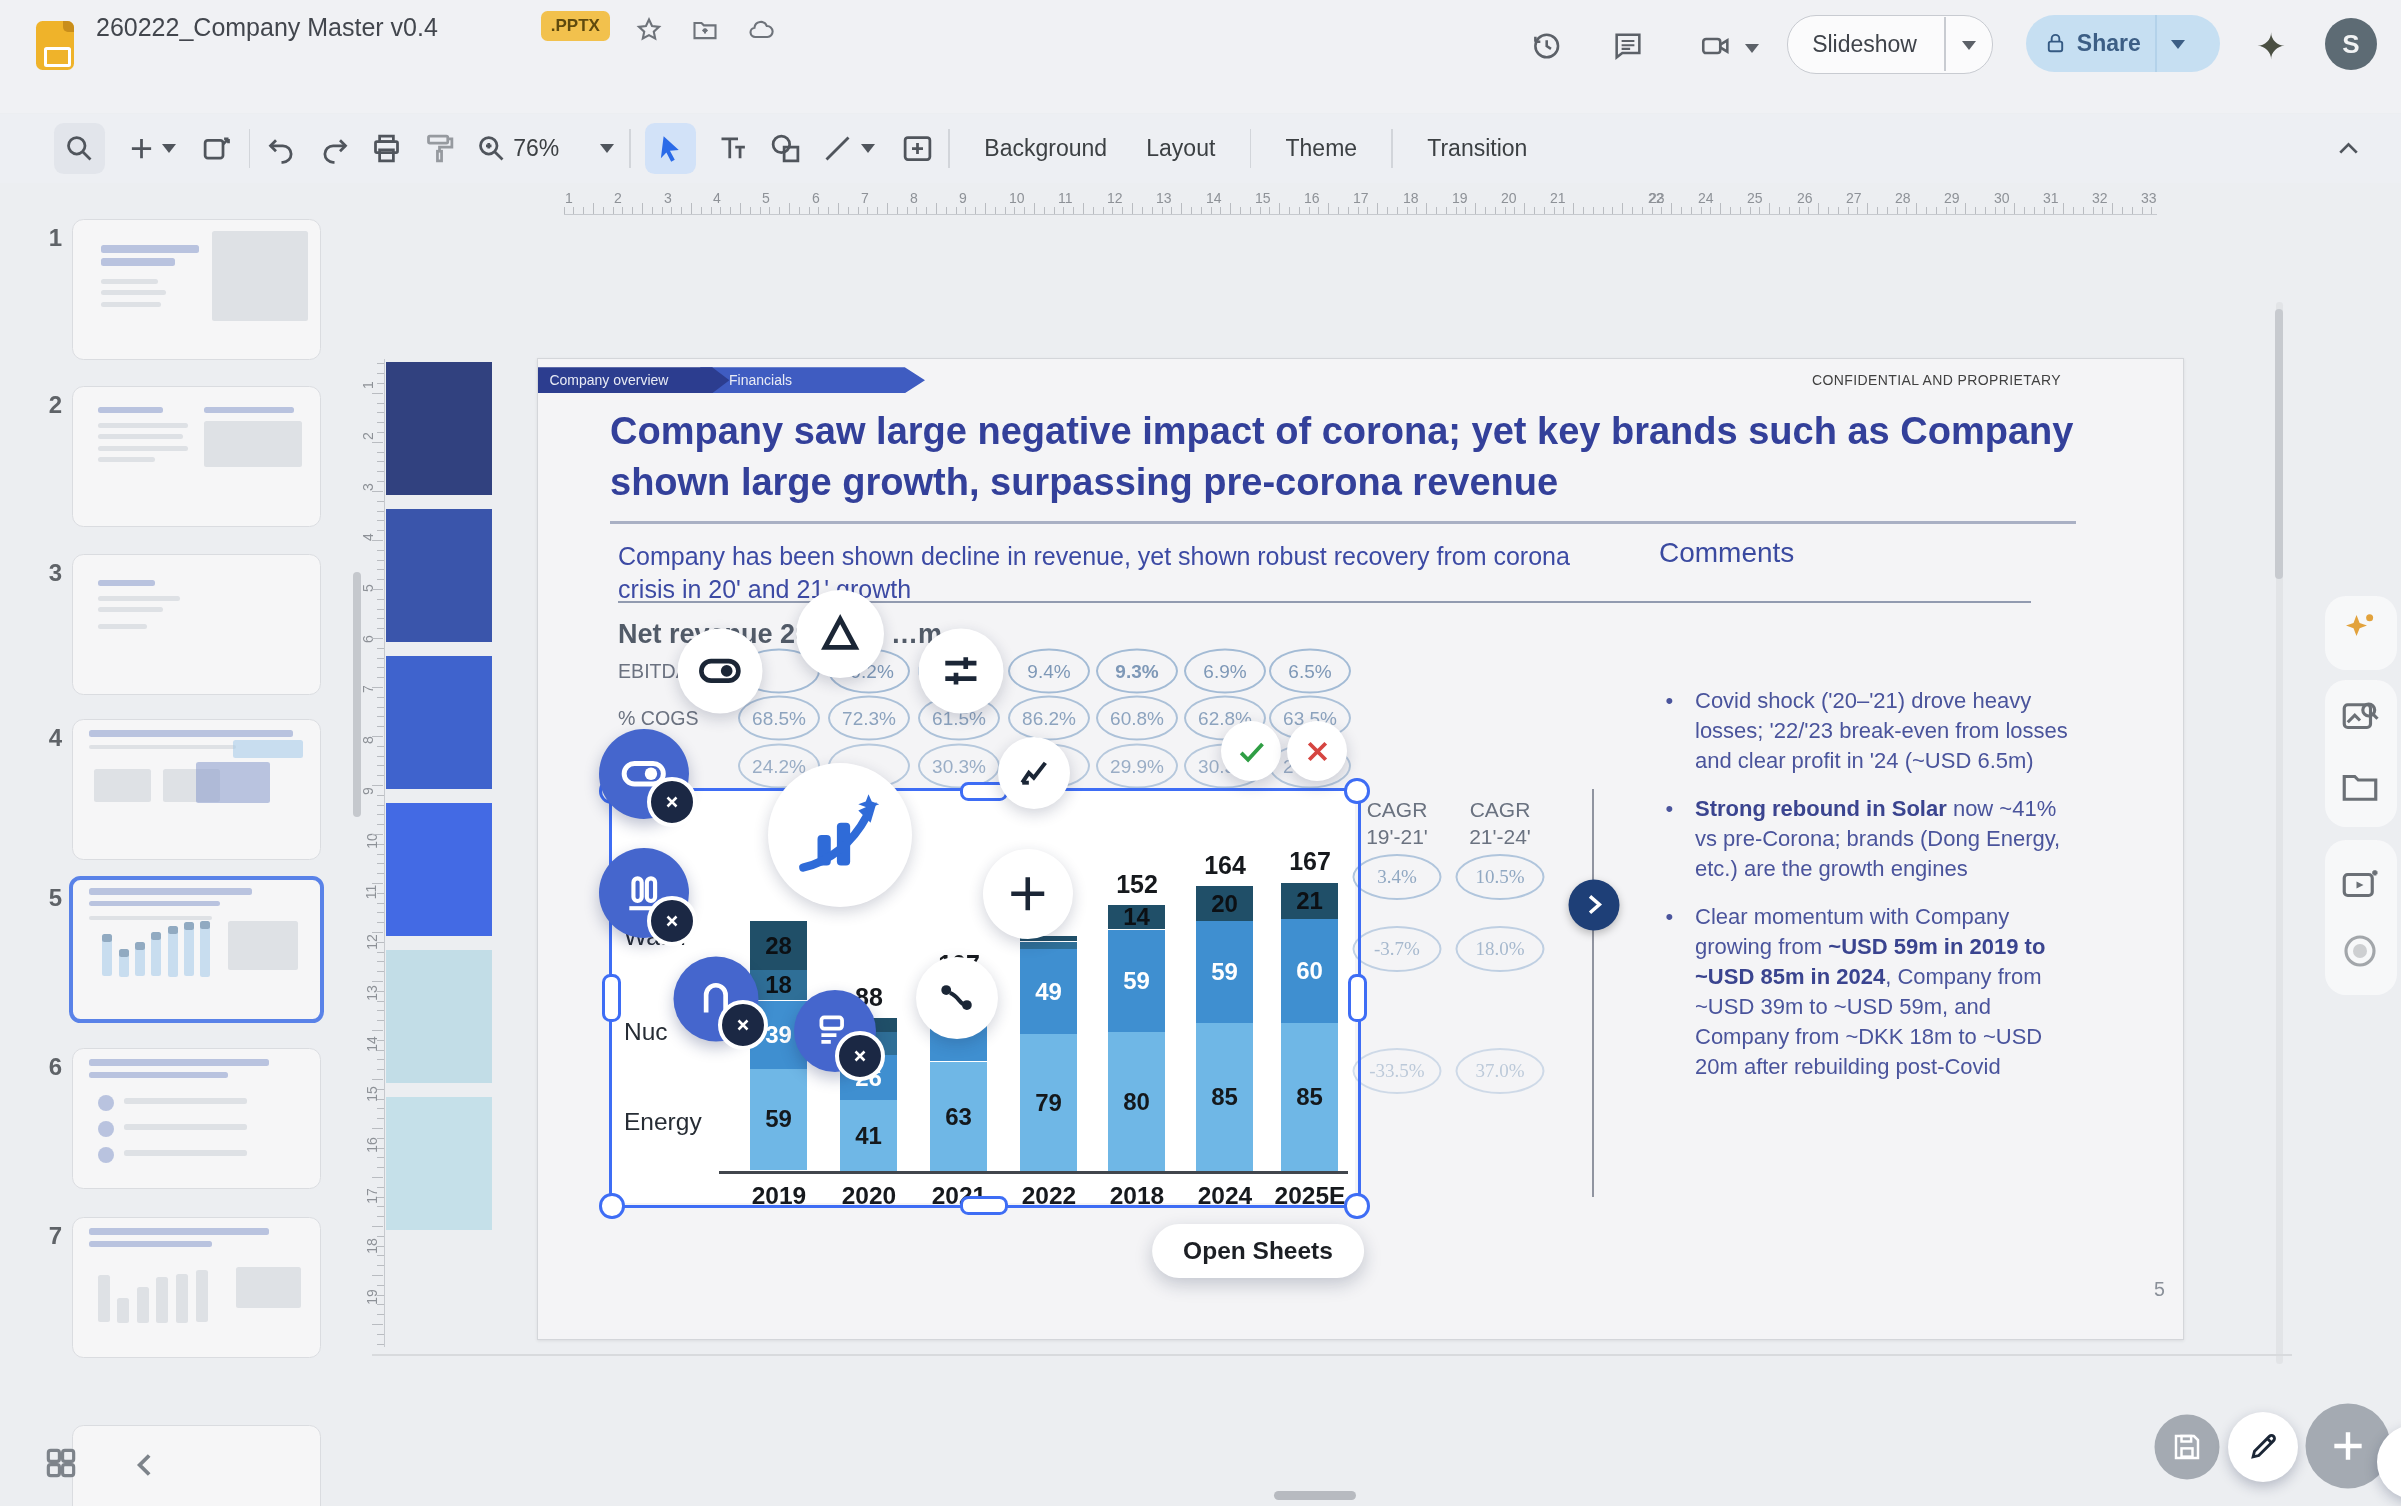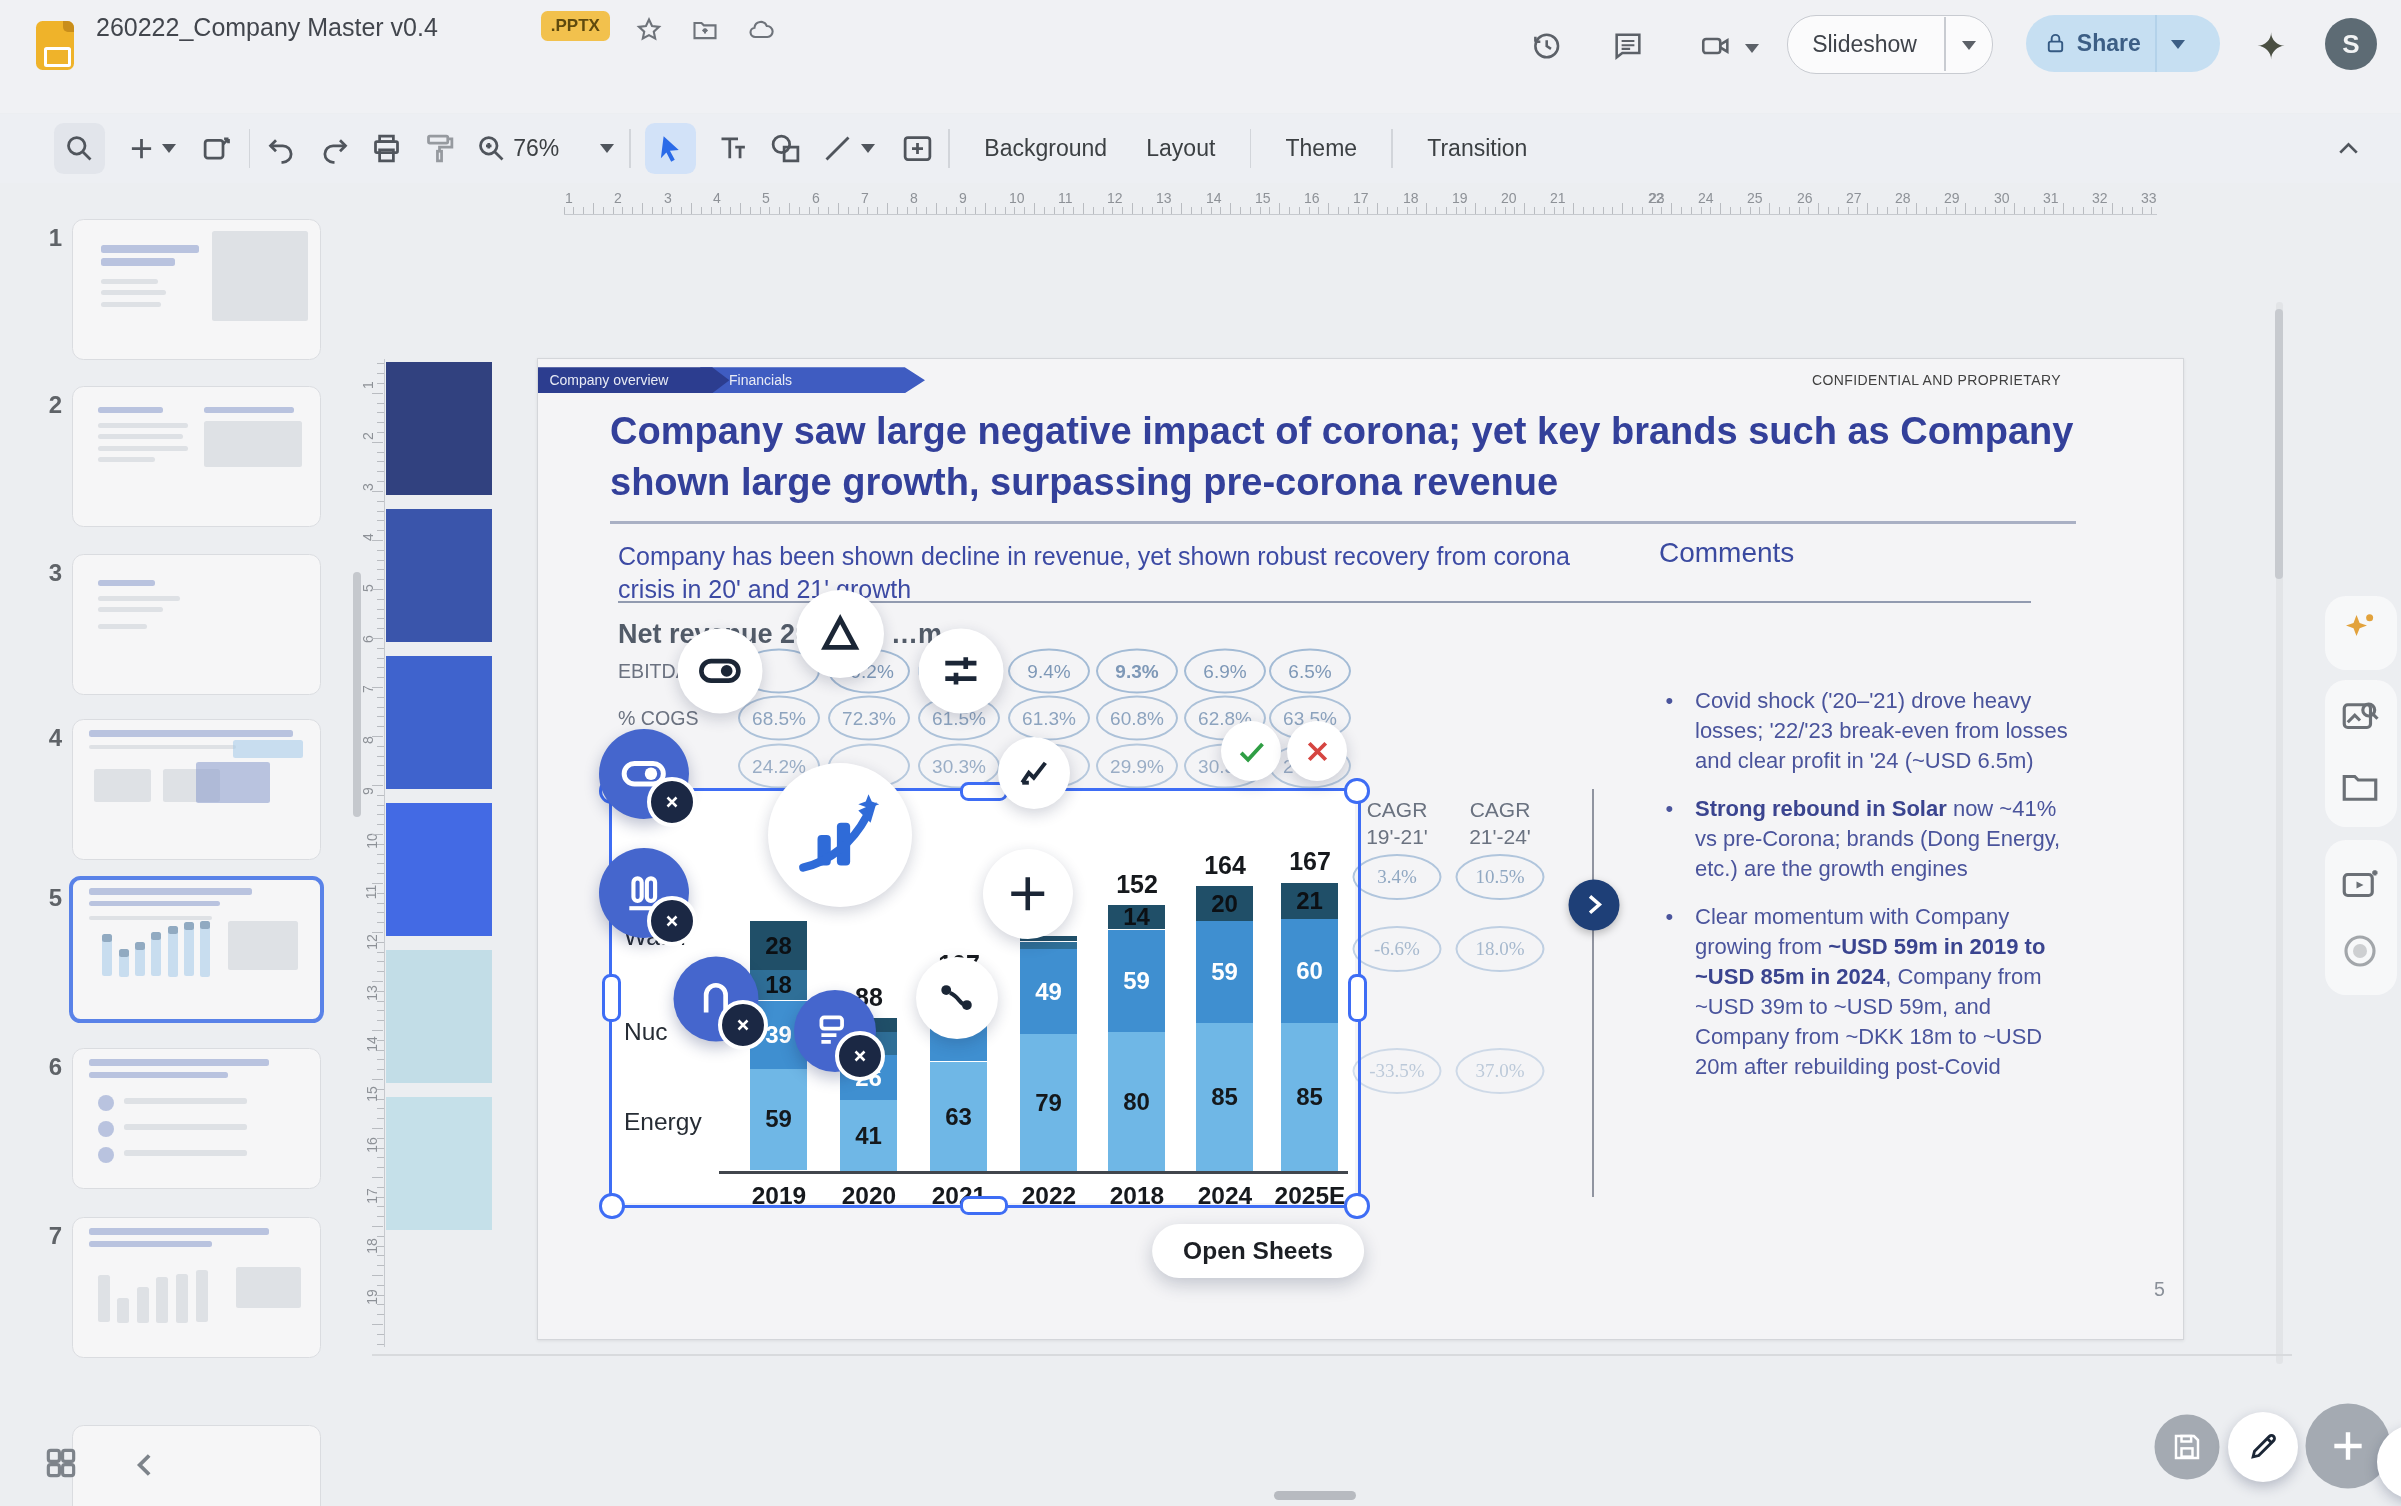--- a/index.html
+++ b/index.html
@@ -700,7 +700,7 @@
         <div class="oval" style="left: 241px; top: 359px; opacity: 0.88;">68.5%</div>
         <div class="oval" style="left: 331px; top: 359px; opacity: 0.88;">72.3%</div>
         <div class="oval" style="left: 421px; top: 359px; opacity: 0.88;">61.5%</div>
-        <div class="oval" style="left: 511px; top: 359px; opacity: 0.88;">61.3%</div>
+        <div class="oval" style="left: 511px; top: 359px; opacity: 0.88;">86.2%</div>
         <div class="oval" style="left: 599px; top: 359px; opacity: 0.88;">60.8%</div>
         <div class="oval" style="left: 687px; top: 359px; opacity: 0.88;">62.8%</div>
         <div class="oval" style="left: 772px; top: 359px; opacity: 0.88;">63.5%</div>

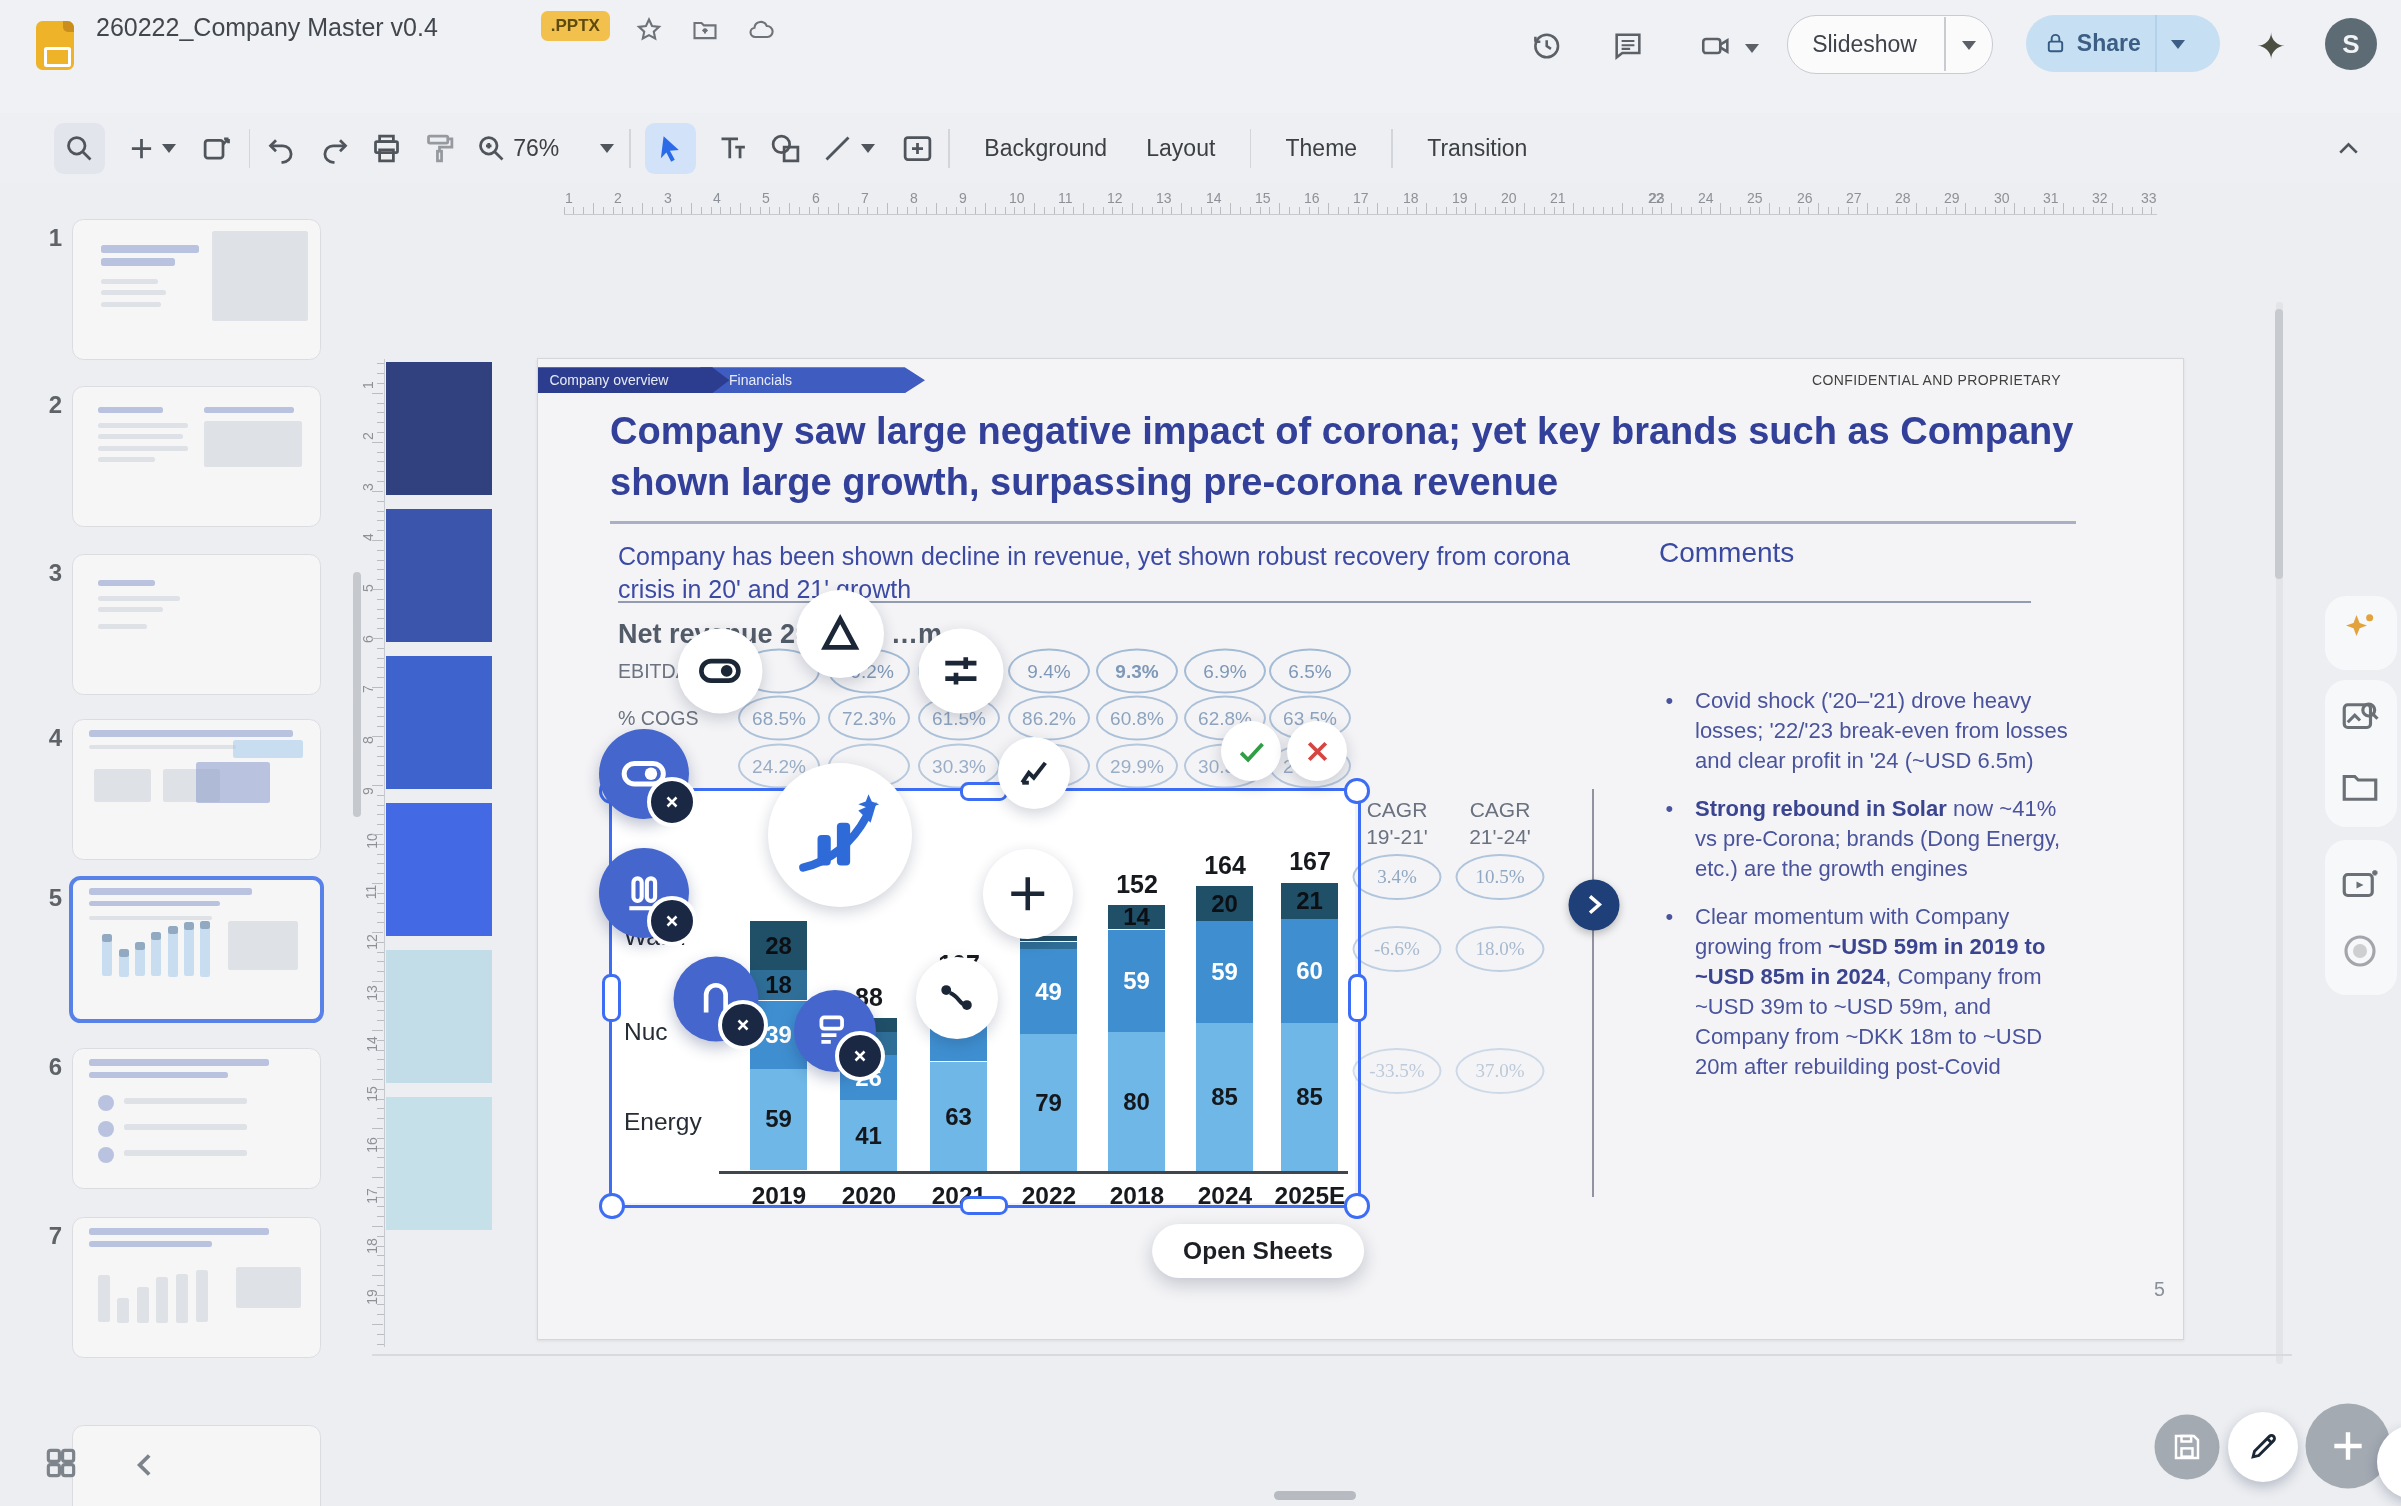--- a/index.html
+++ b/index.html
@@ -760,7 +760,7 @@
     <div id="cagr">
         <div class="cagr-head" style="left: 859px;">CAGR<br>19'-21'</div>
         <div class="cagr-oval" style="left: 859px; top: 518px; opacity: 0.9;">3.4%</div>
-        <div class="cagr-oval" style="left: 859px; top: 590px; opacity: 0.7;">-6.6%</div>
+        <div class="cagr-oval" style="left: 859px; top: 590px; opacity: 0.7;">-3.7%</div>
         <div class="cagr-oval" style="left: 859px; top: 712px; opacity: 0.5;">-33.5%</div>
         <div class="cagr-head" style="left: 962px;">CAGR<br>21'-24'</div>
         <div class="cagr-oval" style="left: 962px; top: 518px; opacity: 0.9;">10.5%</div>

